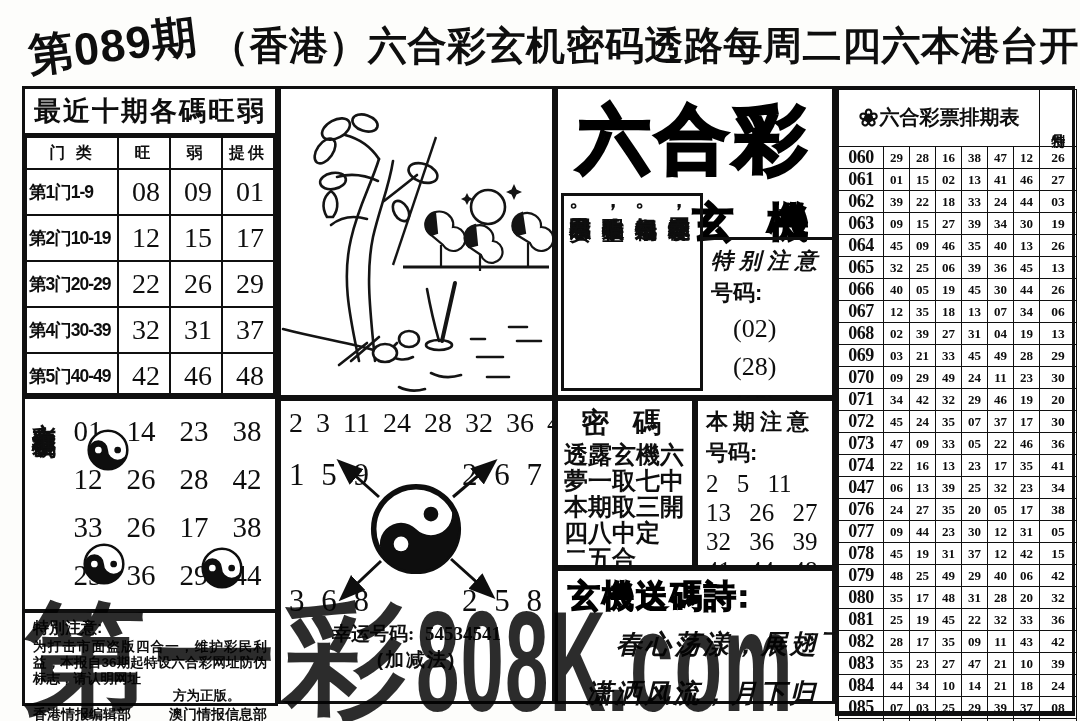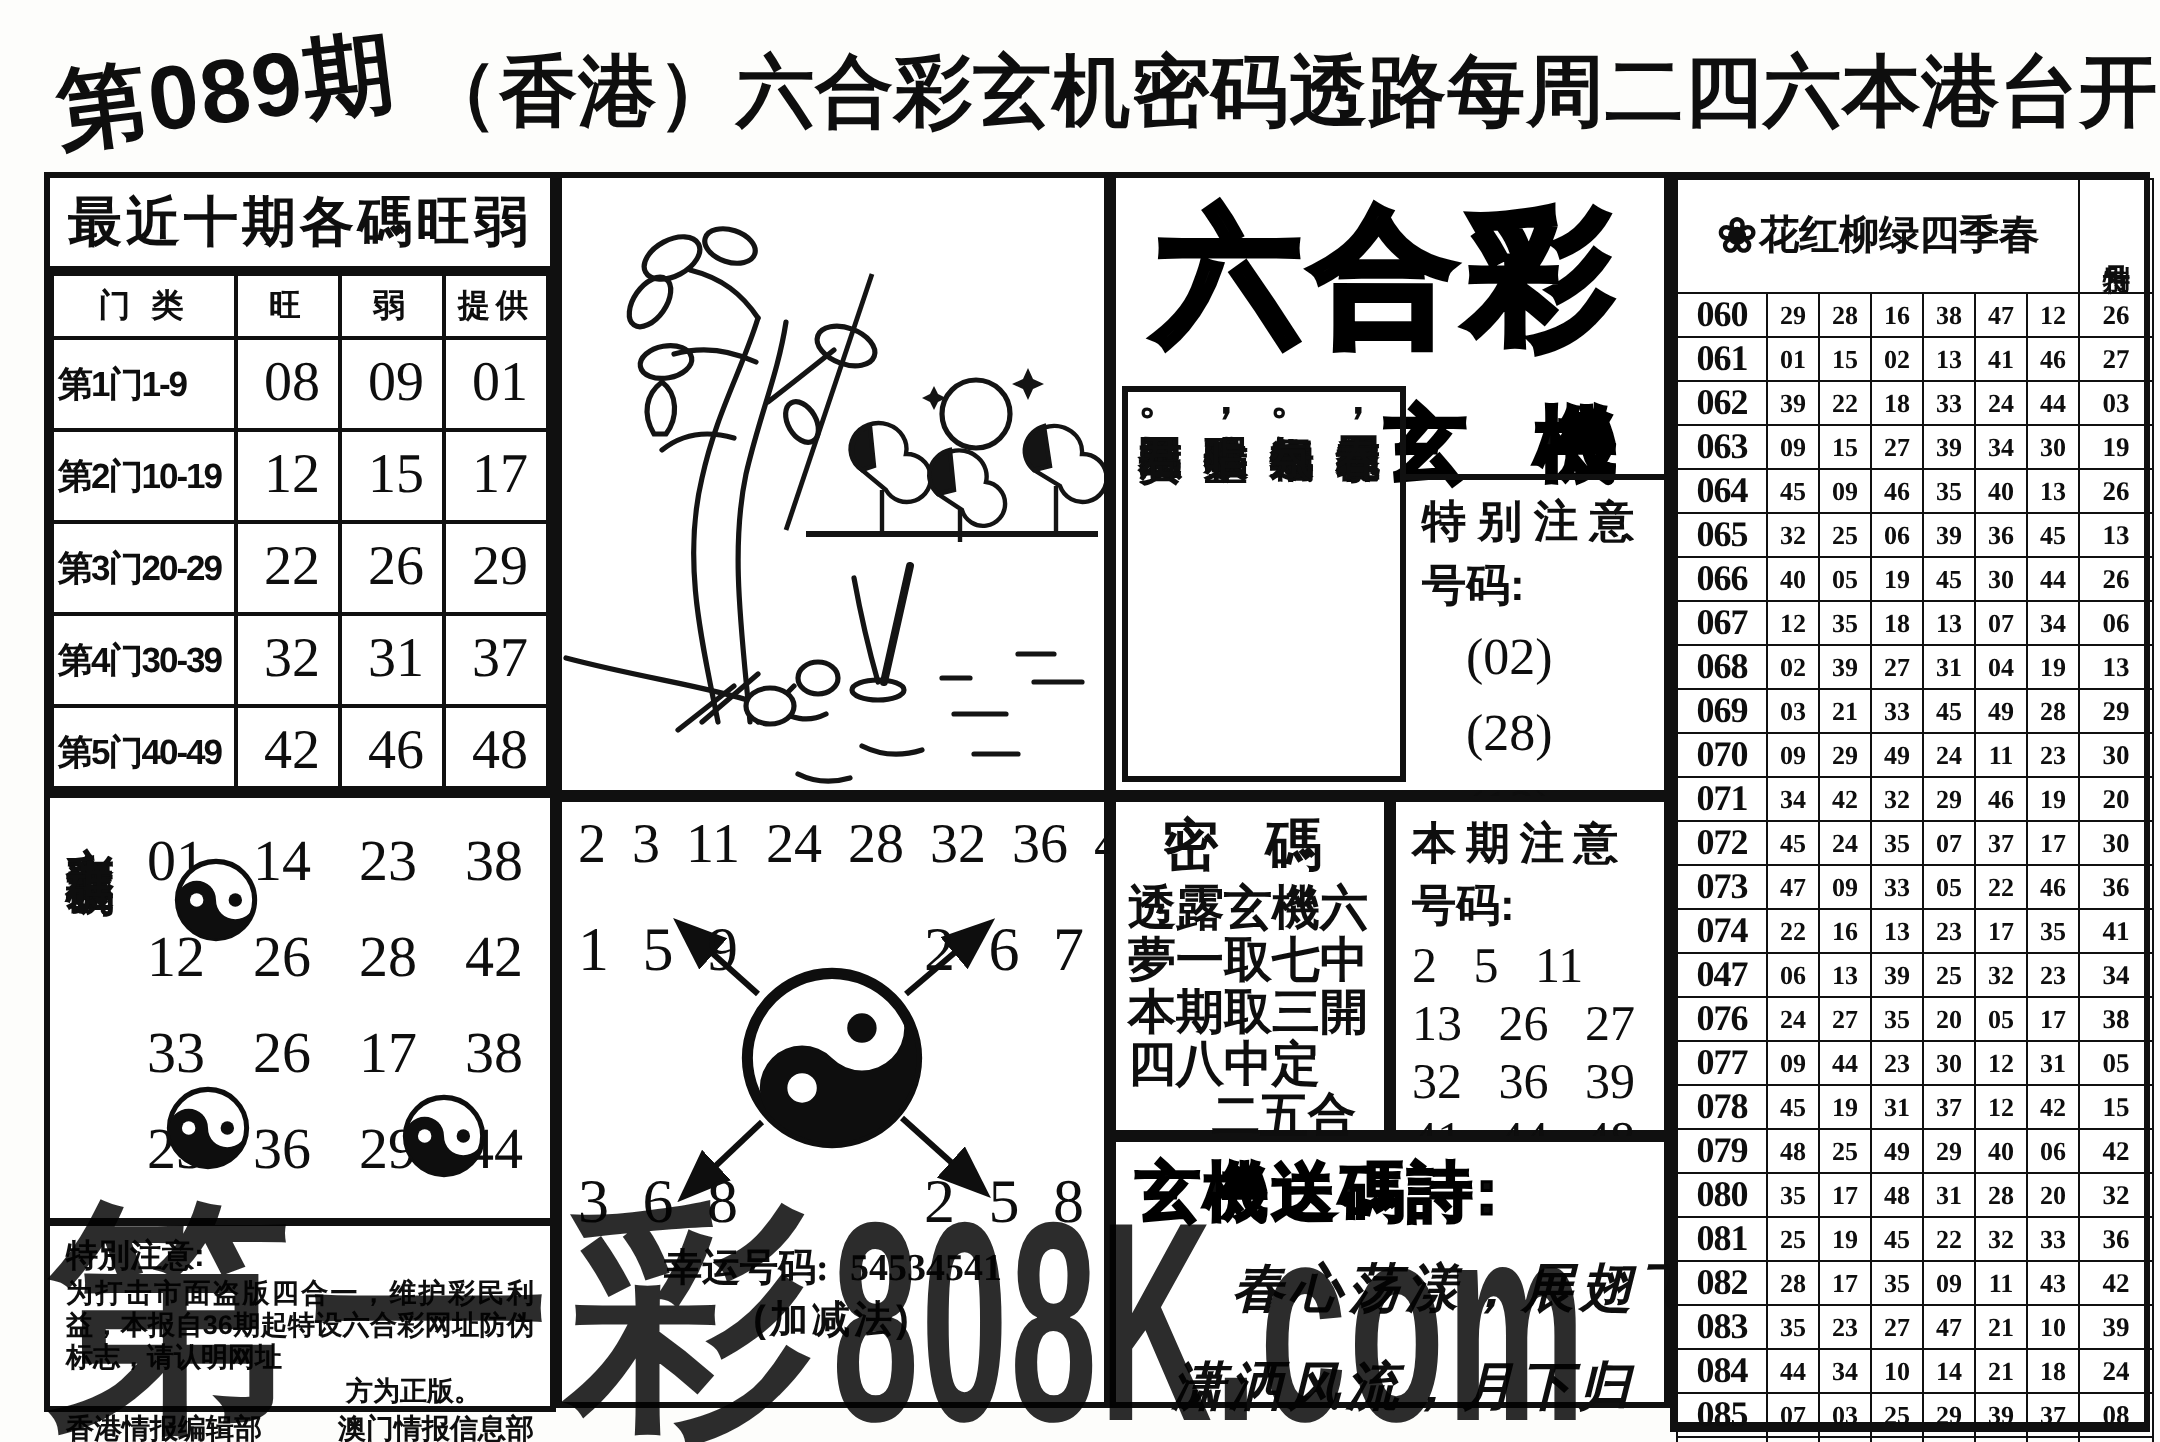--- a/index.html
+++ b/index.html
@@ -361,7 +361,7 @@
       <thead>
         <tr>
           <th class="t-title" colspan="7">
-            <span class="flower">❀</span><span>花红柳绿四季春</span>
+            <span class="flower">❀</span><span>六合彩票排期表</span>
           </th>
           <th class="t-spec-h"><span>特別号</span></th>
         </tr>

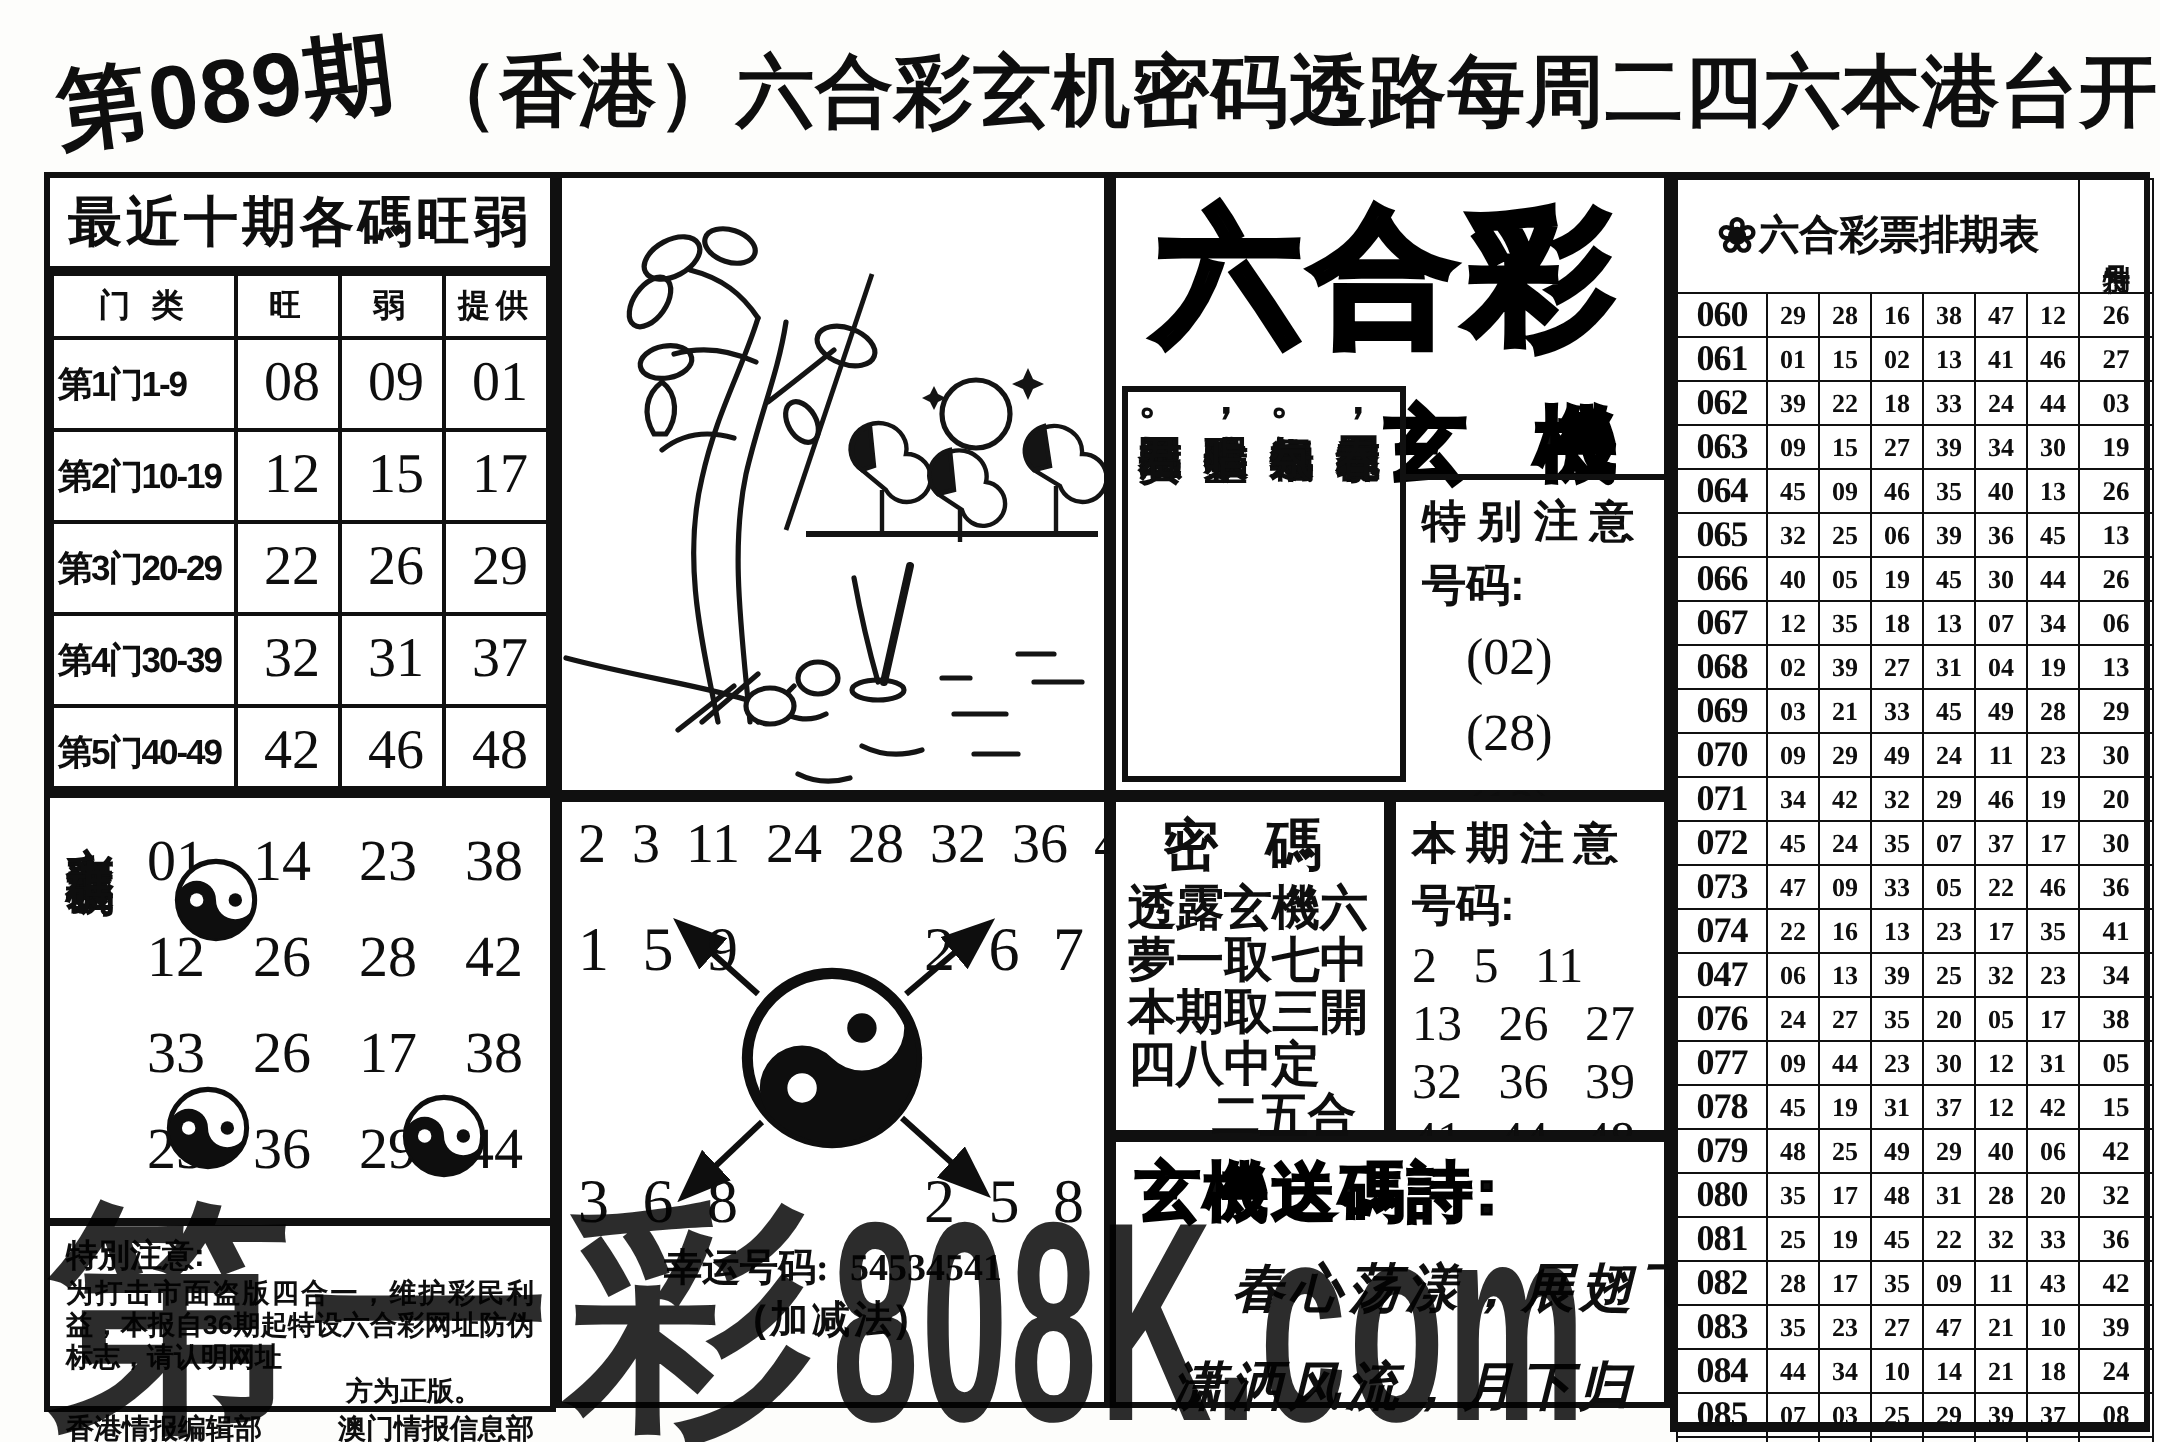--- a/index.html
+++ b/index.html
@@ -62,7 +62,7 @@
           writing-mode:vertical-rl;text-orientation:upright;padding:5px 4px;
           font-size:22px;font-weight:800;line-height:33px;}
   .g-attn{position:absolute;left:145px;top:148px;right:0;bottom:0;border-top:3px solid #101010;padding:6px 2px 0 8px;}
-  .g-attn-l1{font-size:22px;font-weight:900;letter-spacing:6px;}
+  .g-attn-l1{font-size:22px;font-weight:900;letter-spacing:6px;font-style:italic;}
   .g-attn-l2{font-size:22px;font-weight:900;margin:2px 0;}
   .g-pairs div{font-family:"Liberation Serif",serif;font-size:26px;line-height:38px;word-spacing:14px;margin-left:22px;}
 

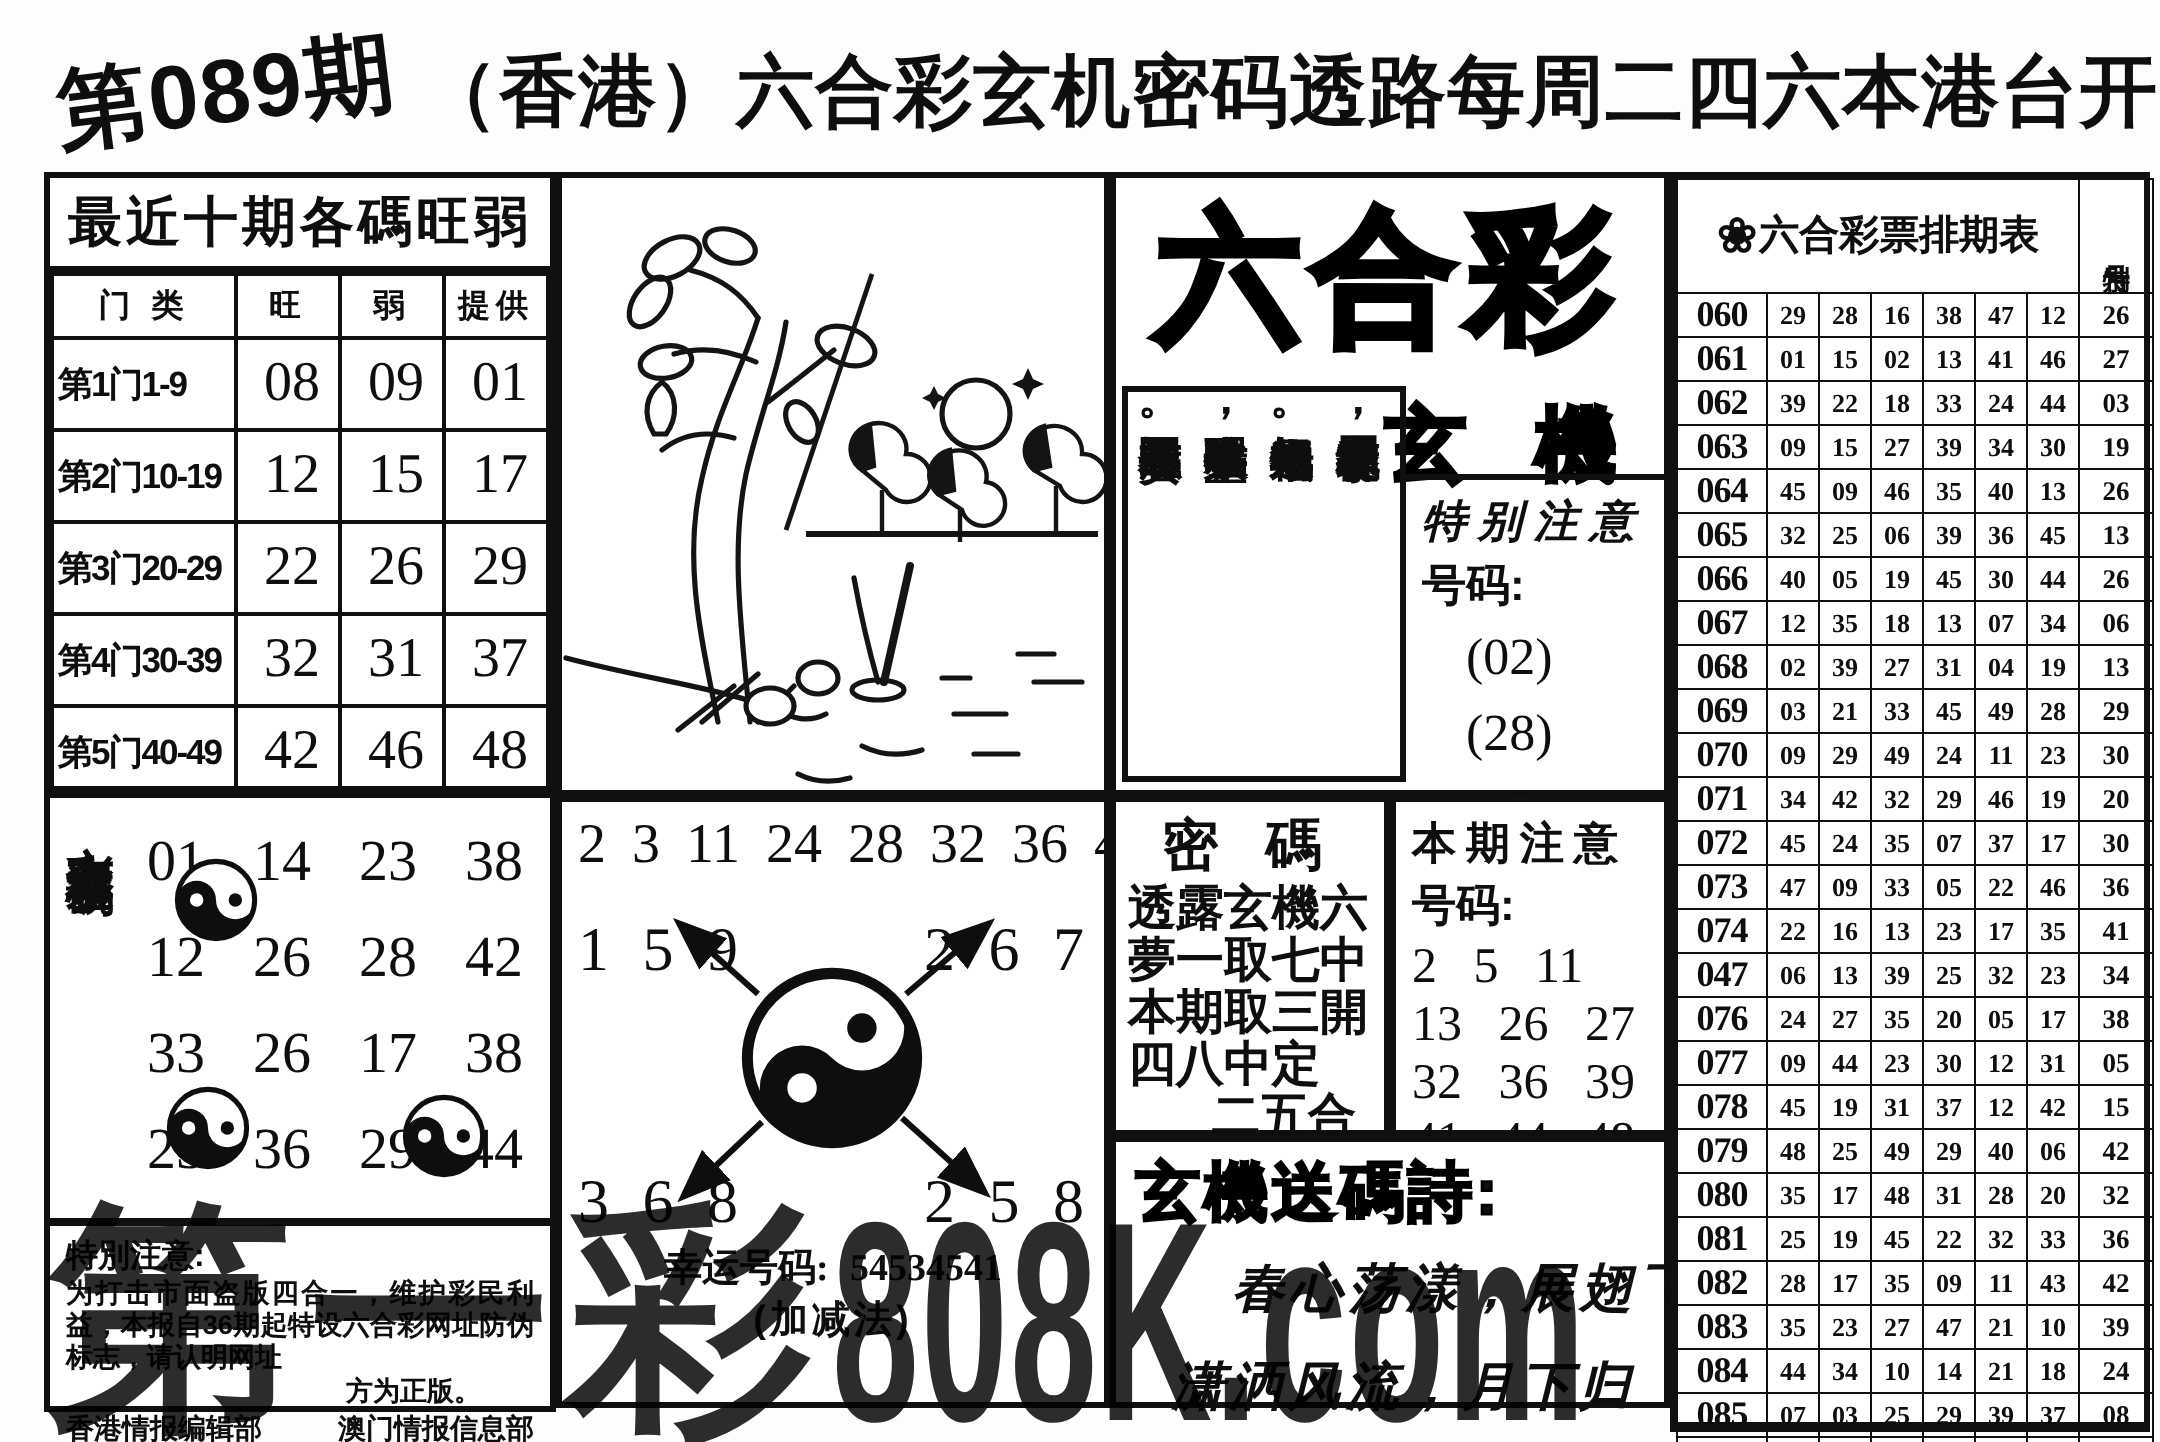--- a/index.html
+++ b/index.html
@@ -70,7 +70,7 @@
   #boxH{left:555px;top:398px;width:140px;height:170px;}
   .h-title{text-align:center;font-size:28px;font-weight:900;letter-spacing:8px;margin-top:3px;}
   .h-lines div{font-size:24px;font-weight:800;line-height:26px;padding-left:6px;white-space:nowrap;}
-  .h-lines div:last-child{text-align:right;padding-right:14px;}
+  .h-lines div:last-child{padding-right:14px;}
 
   
   #boxI{left:695px;top:398px;width:140px;height:170px;padding:6px 0 0 8px;}

